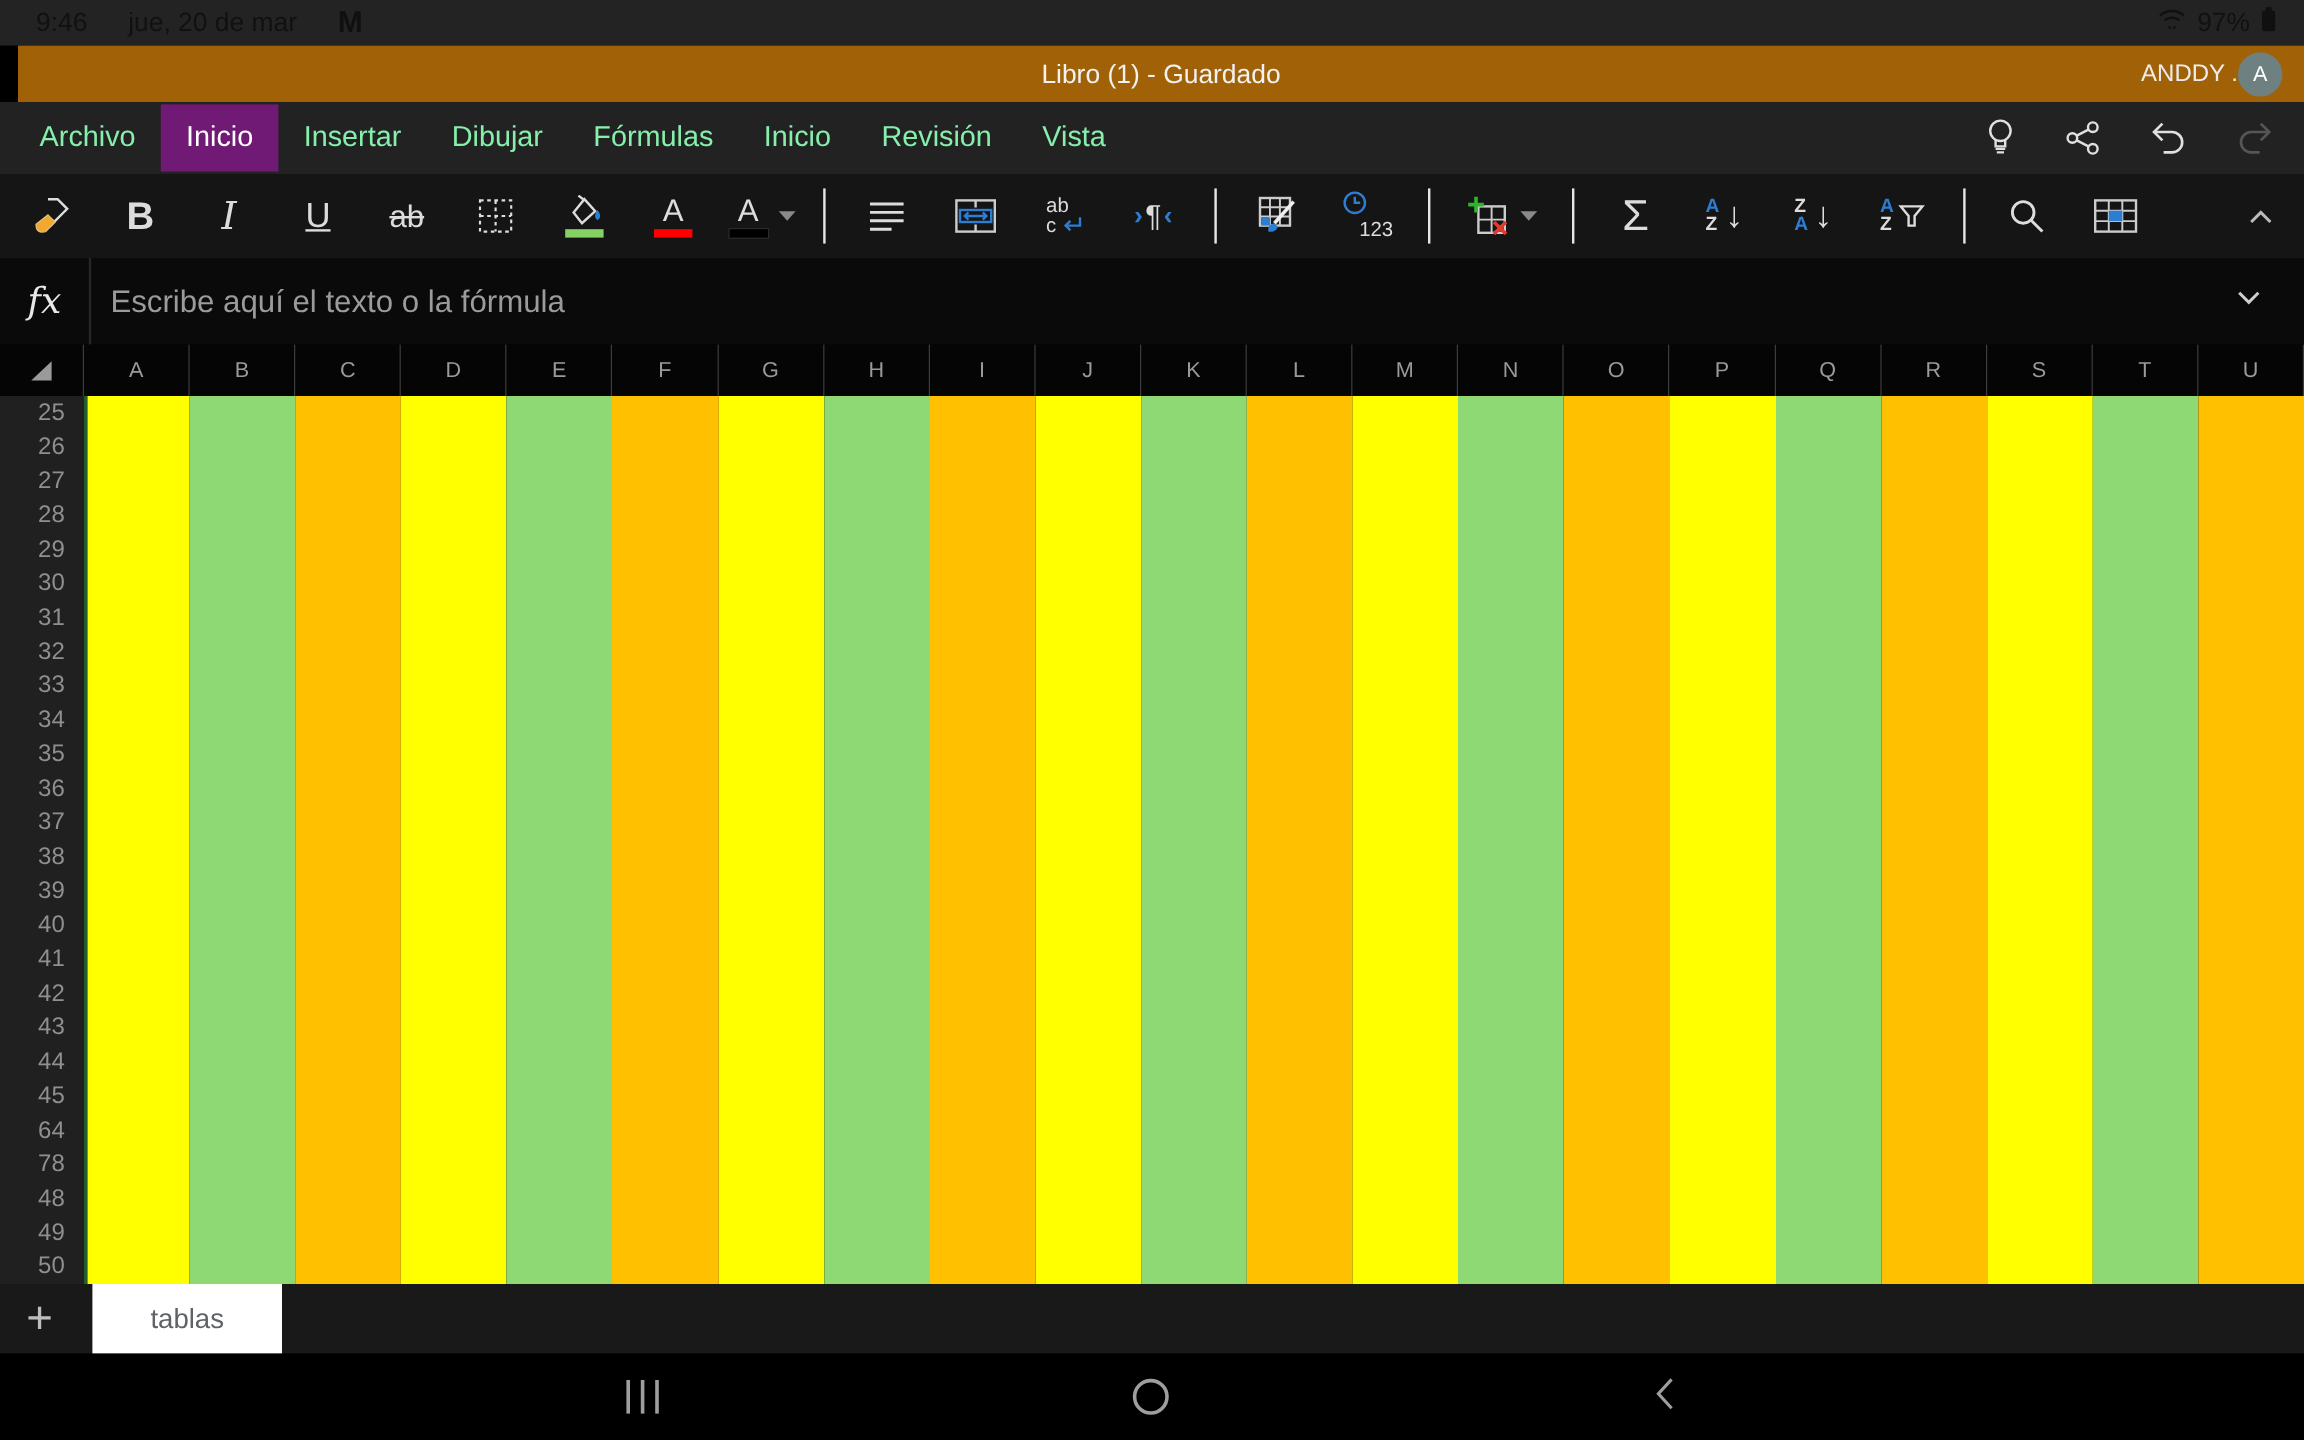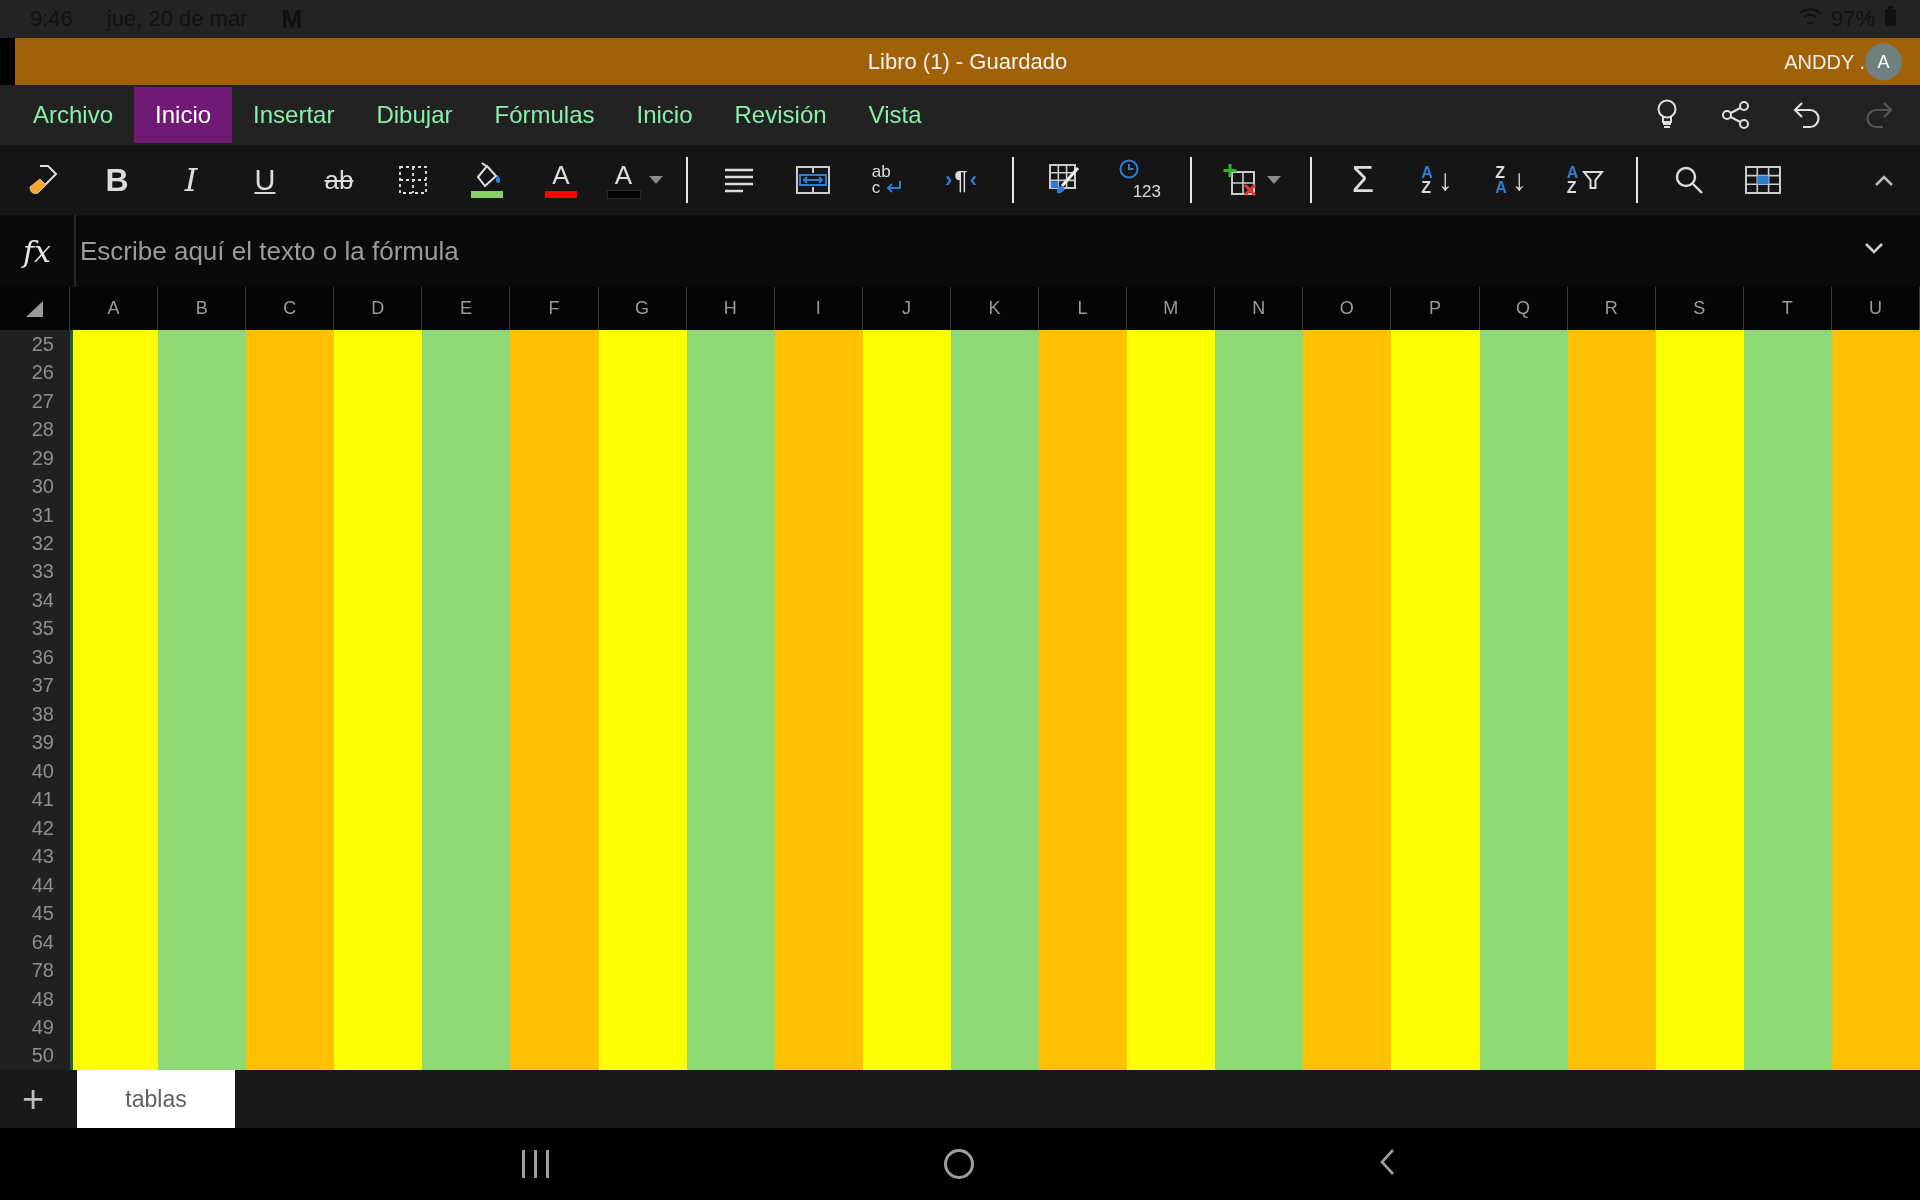--- a/index.html
+++ b/index.html
@@ -62,7 +62,7 @@
             color:#e8e8e8; font-family:"DejaVu Serif", serif; font-style:italic; font-size:30px;
             border-right:2px solid #262626; }
   .formula-input { flex:1; background:transparent; border:none; outline:none; color:#fde047;
-                   font-size:26px; padding-left:4px; font-family:"Liberation Sans", sans-serif; }
+                   font-size:26px; padding-left:16px; font-family:"Liberation Sans", sans-serif; }
   .formula-input::placeholder { color:#9b9b9b; opacity:1; }
   .fb-chevron { margin-right:34px; }
 

